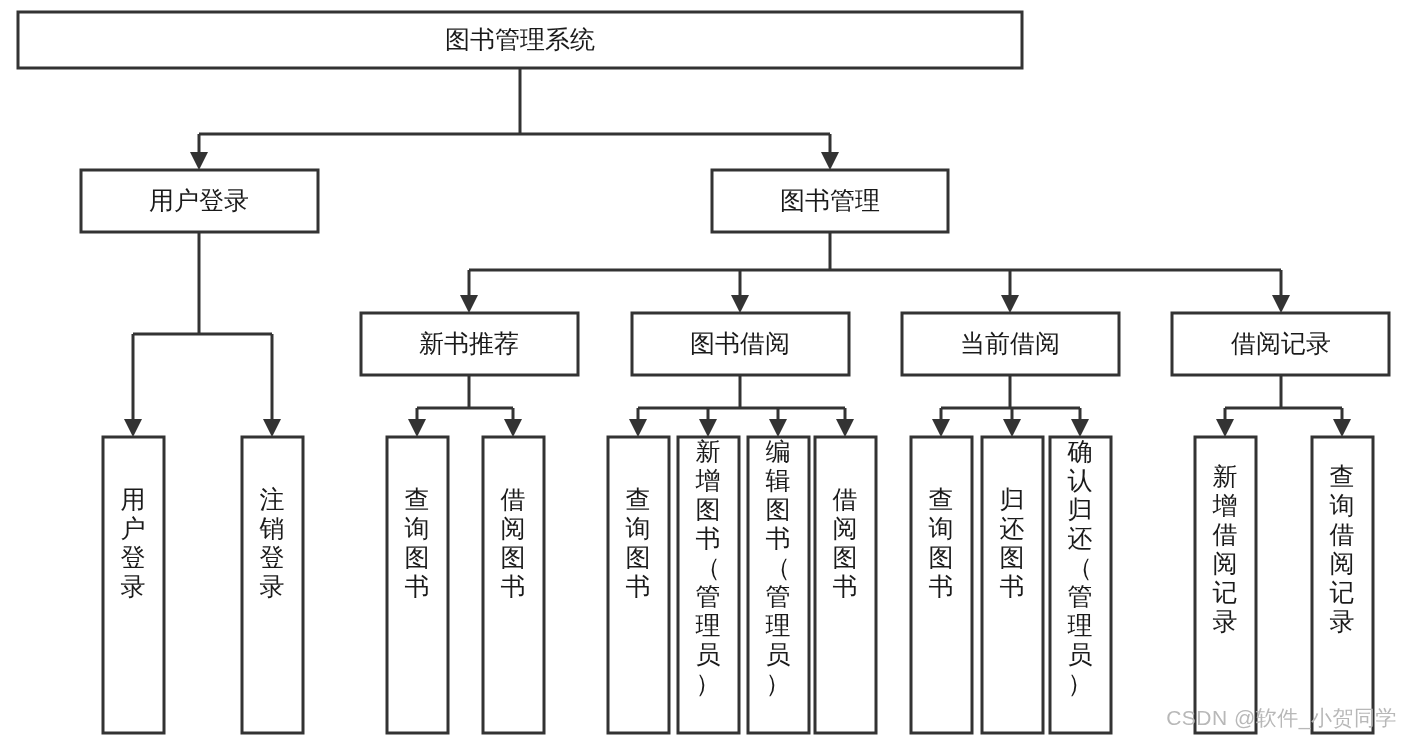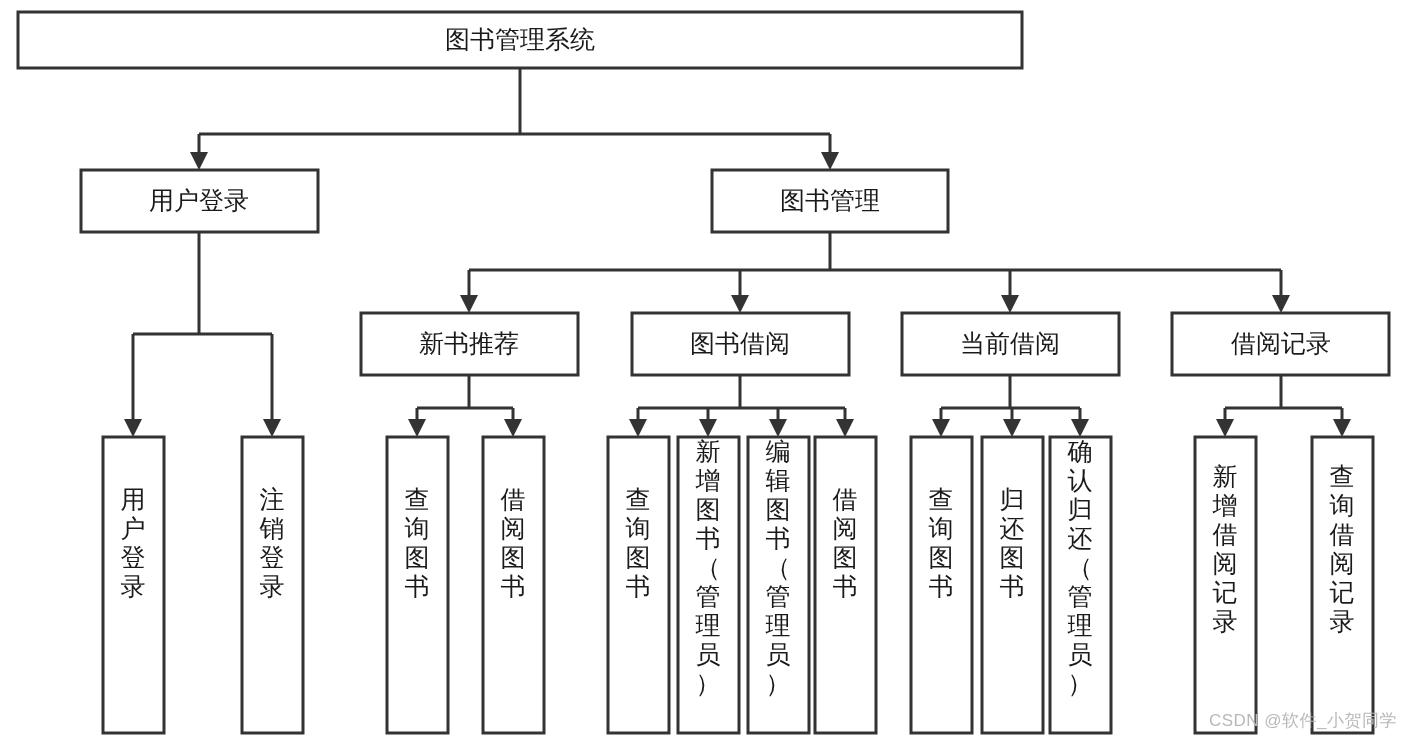--- a/index.html
+++ b/index.html
@@ -61,7 +61,7 @@
     right: 8px;
     bottom: 4px;
     font-family: "Liberation Sans", sans-serif;
-    font-size: 17px;
+    font-size: 21px;
     color: #b8b8b8;
     letter-spacing: 0.5px;
     white-space: nowrap;

